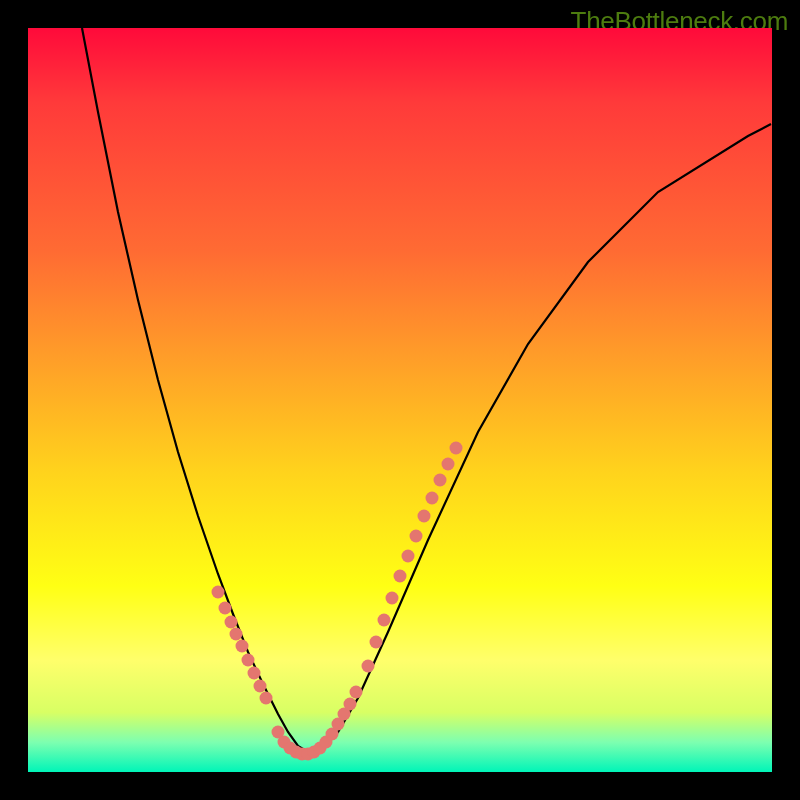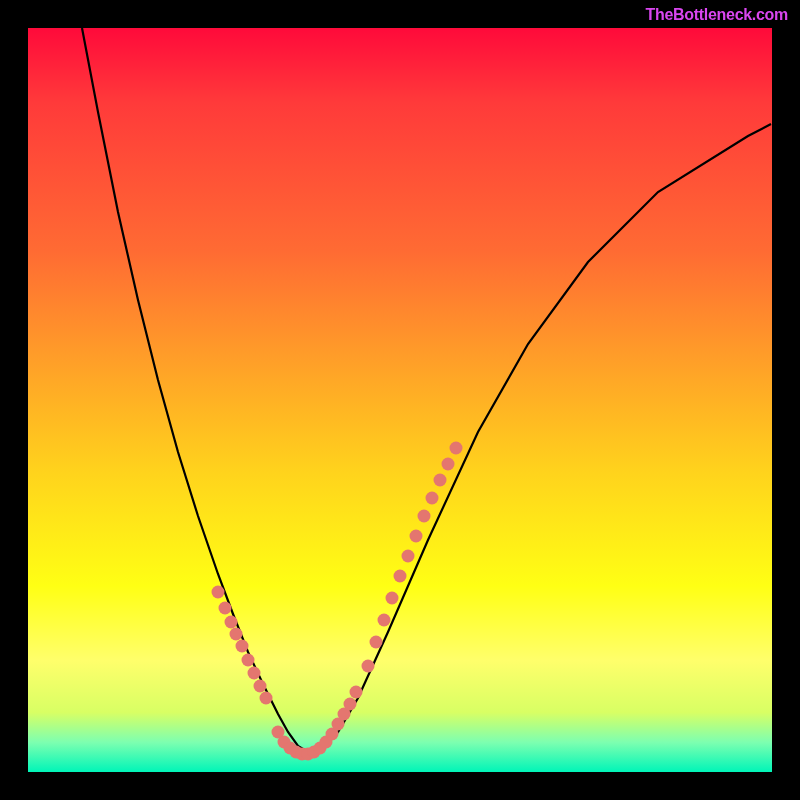--- a/index.html
+++ b/index.html
@@ -37,9 +37,9 @@
     top: 6px;
     right: 12px;
     font-family: Arial, Helvetica, sans-serif;
-    font-size: 16px;
-    font-weight: bold;
-    color: #d946ef;
+    font-size: 26px;
+    font-weight: normal;
+    color: #4d7c0f;
     letter-spacing: -0.3px;
   }
   svg.curve-layer {

